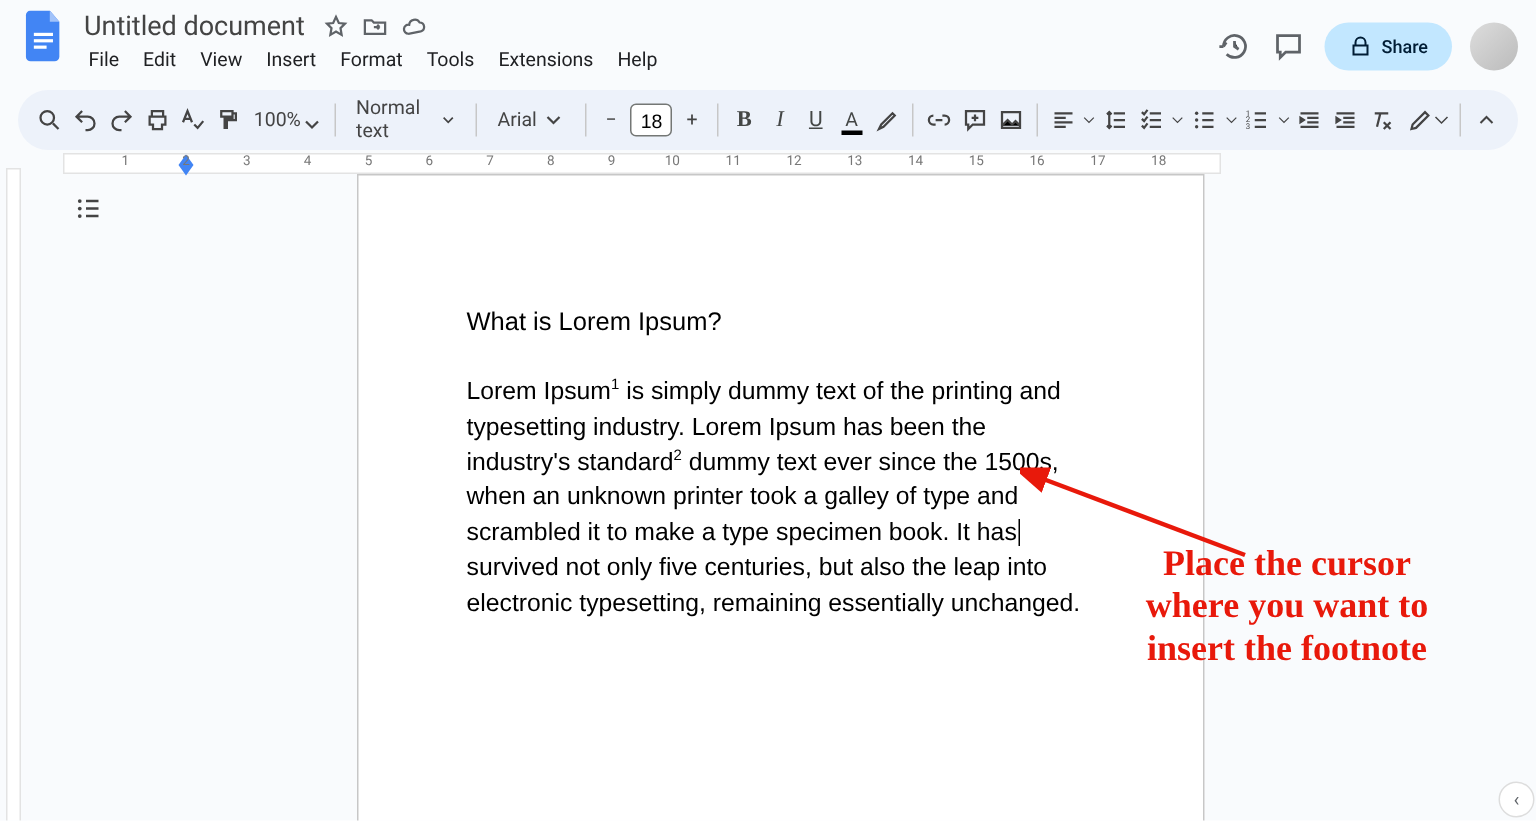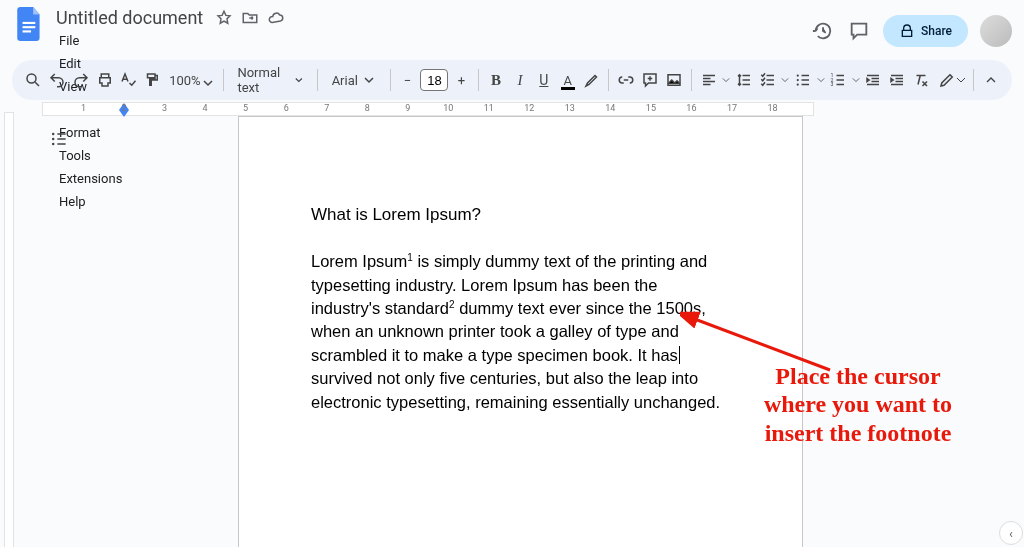--- a/index.html
+++ b/index.html
@@ -32,7 +32,7 @@
     border-radius: 4px;
   }
   .title-icon { color:#5f6368; width:18px; height:18px; display:flex; align-items:center; justify-content:center; }
-  .menu-row { display: flex; gap: 2px; margin-top: 1px; flex-direction: column; }
+  .menu-row { display: flex; gap: 2px; margin-top: 1px; }
   .menu-item { padding: 3px 7px; font-size: 13px; color:#202124; border-radius:4px; cursor:pointer;}
   .header-right { display:flex; align-items:center; gap:12px; }
   .hr-icon { width:24px; height:24px; display:flex; align-items:center; justify-content:center; color:#5f6368;}

